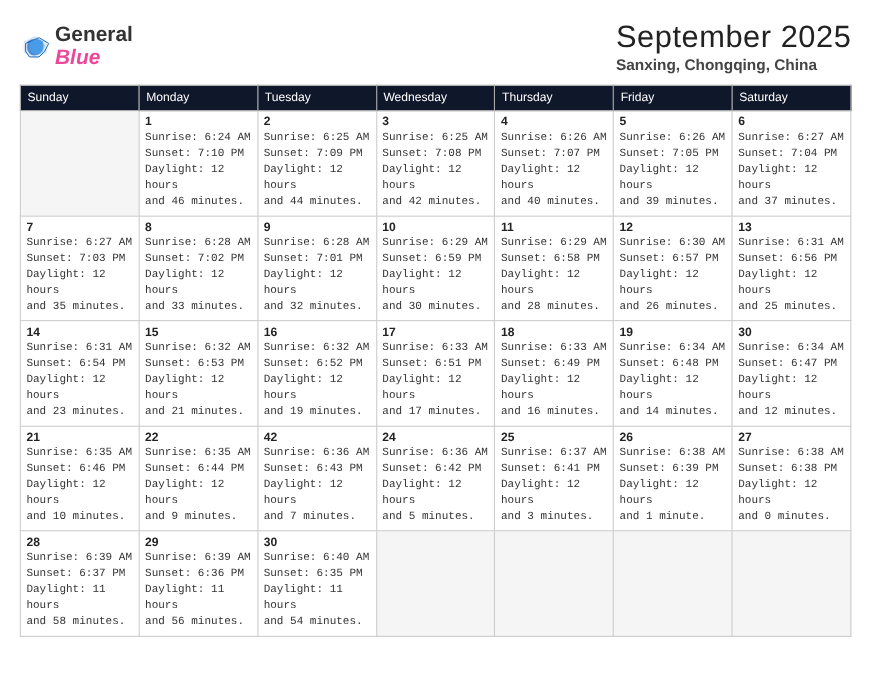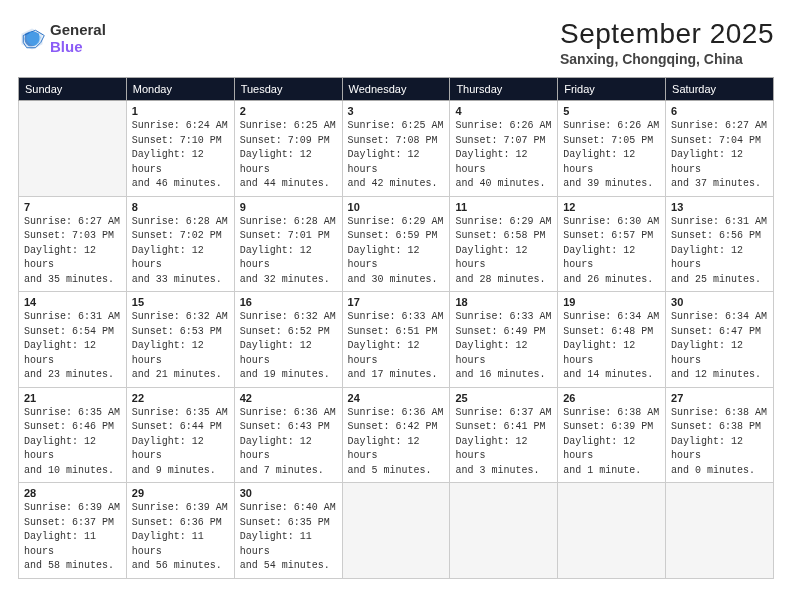--- a/index.html
+++ b/index.html
@@ -29,7 +29,7 @@
     .logo-text {
       display: flex;
       flex-direction: column;
-      font-size: 15px;
+      font-size: 19px;
       font-weight: bold;
       line-height: 1.1;
       margin-left: 4px;

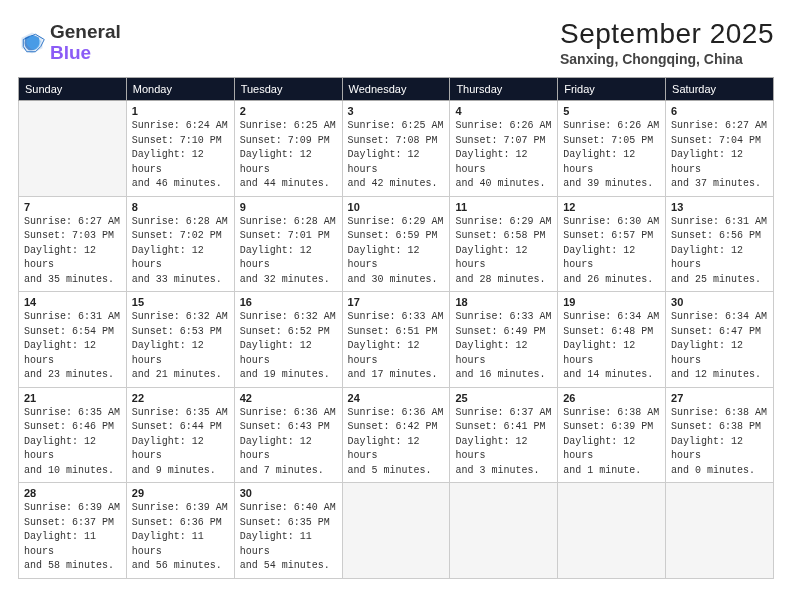--- a/index.html
+++ b/index.html
@@ -35,7 +35,7 @@
       margin-left: 4px;
     }
     .logo-general { color: #333; }
-    .logo-blue { color: #8b5cf6; }
+    .logo-blue { color: #ec4899; font-style: italic; }
     .logo-icon {
       width: 28px;
       height: 28px;

